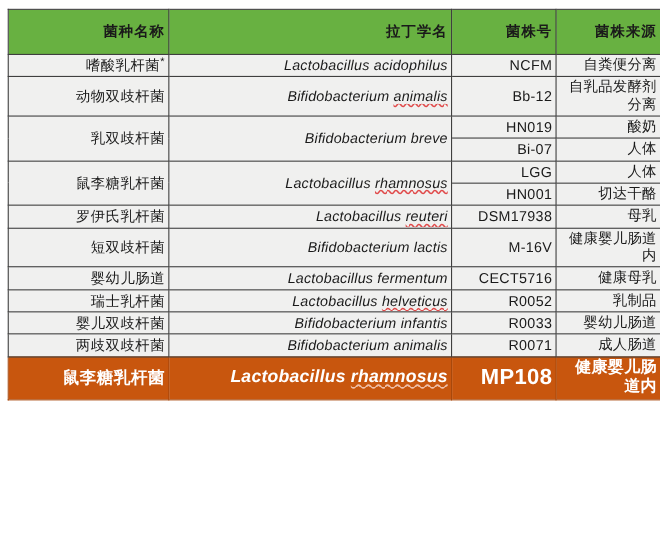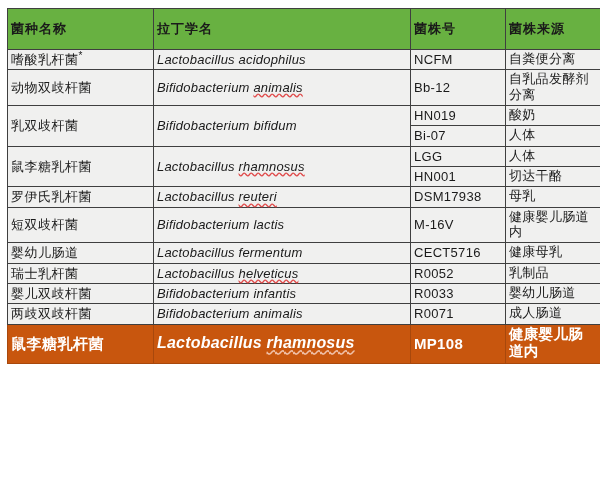--- a/index.html
+++ b/index.html
@@ -31,7 +31,7 @@
   table.strain-table th {
     border: 1.5px solid #3f3f3f;
     padding: 2px 3px;
-    text-align: left;
+    text-align: right;
     vertical-align: middle;
     background: #f0f0ef;
     color: #1a1a1a;

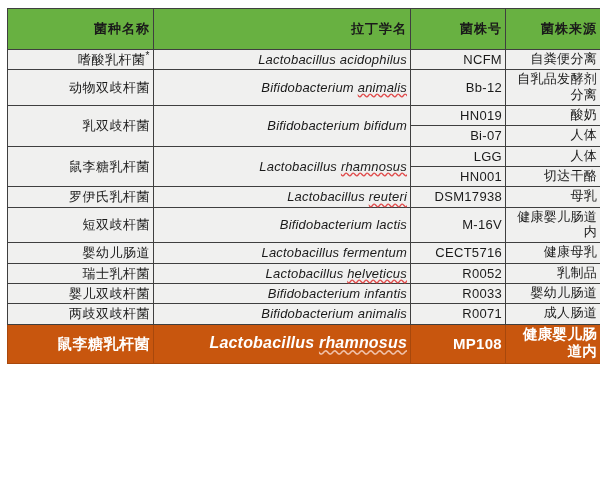--- a/index.html
+++ b/index.html
@@ -136,7 +136,7 @@
         </tr>
         <tr>
           <td class="cn" rowspan="2"><span>乳双歧杆菌</span></td>
-          <td class="latin" rowspan="2"><span>Bifidobacterium bifidum</span></td>
+          <td class="latin" rowspan="2"><span>Bifidobacterium breve</span></td>
           <td class="code">HN019</td>
           <td class="src">酸奶</td>
         </tr>

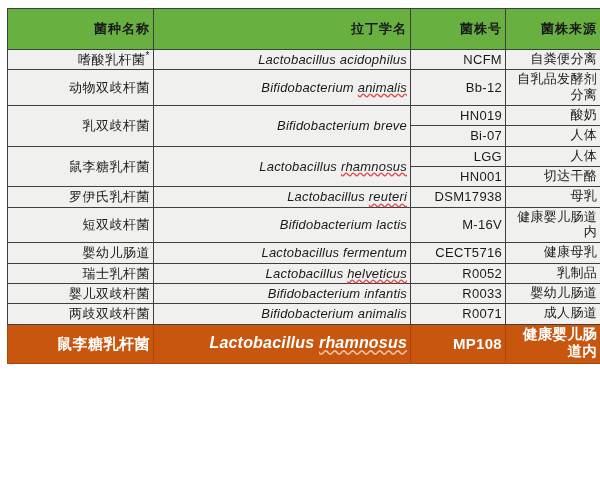--- a/index.html
+++ b/index.html
@@ -95,7 +95,7 @@
     font-size: 16px;
   }
   tr.highlight td.cn { font-size: 15px; }
-  tr.highlight td.code { font-size: 15px; }
+  tr.highlight td.code { font-size: 20px; }
   tr.highlight td.src { font-size: 14.5px; }
   tr.highlight .squiggle {
     text-decoration: underline wavy #f0c0a8;

